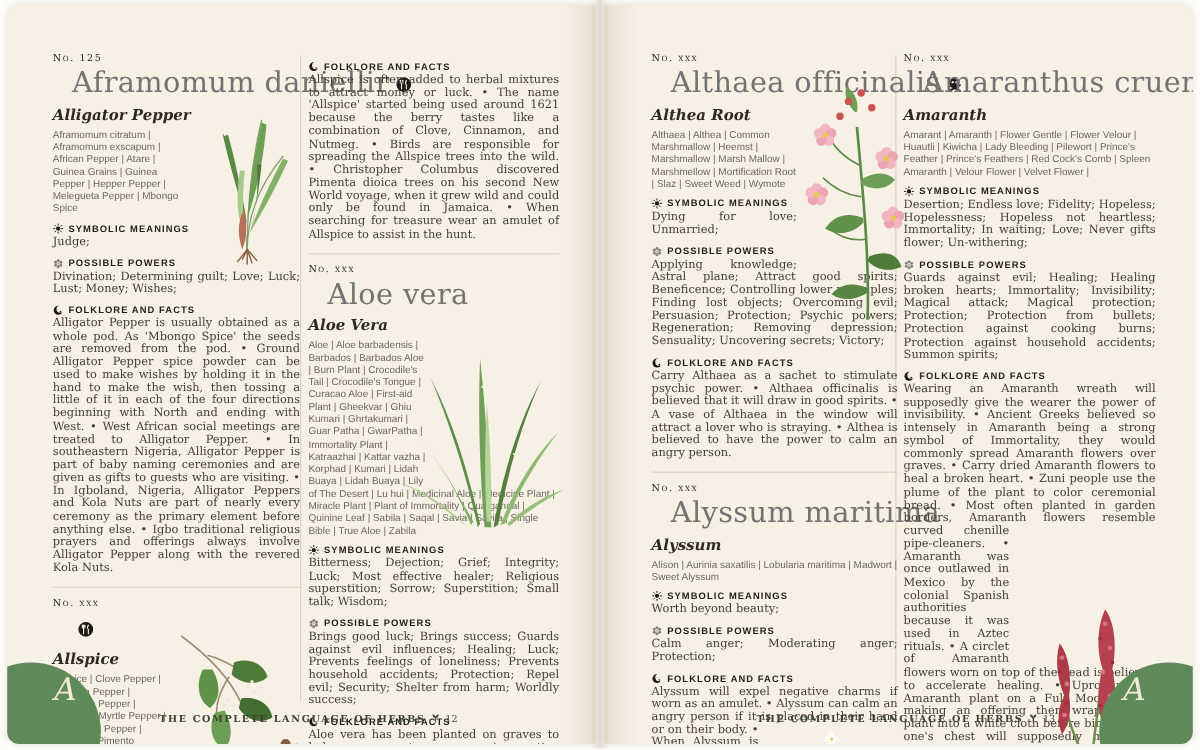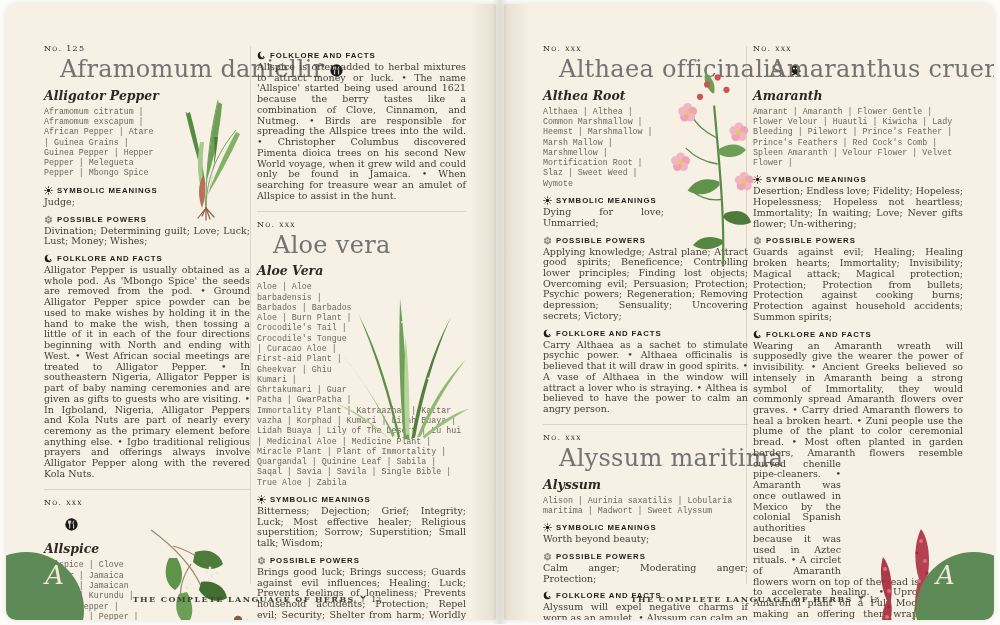--- a/index.html
+++ b/index.html
@@ -26,7 +26,7 @@
          margin:0 16px 4px;letter-spacing:.3px;white-space:nowrap;}
   .latin .badge{vertical-align:middle;margin-left:5px;}
   .common{font-size:12.5px;font-style:italic;font-weight:bold;color:#2d2823;margin:0 0 4px;}
-  .aka{font-family:Liberation Mono, monospace;font-size:8.3px;line-height:1.24;
+  .aka{font-family:Liberation Sans, sans-serif;font-size:8.3px;line-height:1.24;
        color:#6e675c;margin:0 0 4px;}
   .sect{display:flex;align-items:flex-start;gap:4px;margin:7px 0 2px;}
   .sect-label{font-family:"Liberation Sans",sans-serif;font-size:7.8px;font-weight:bold;

